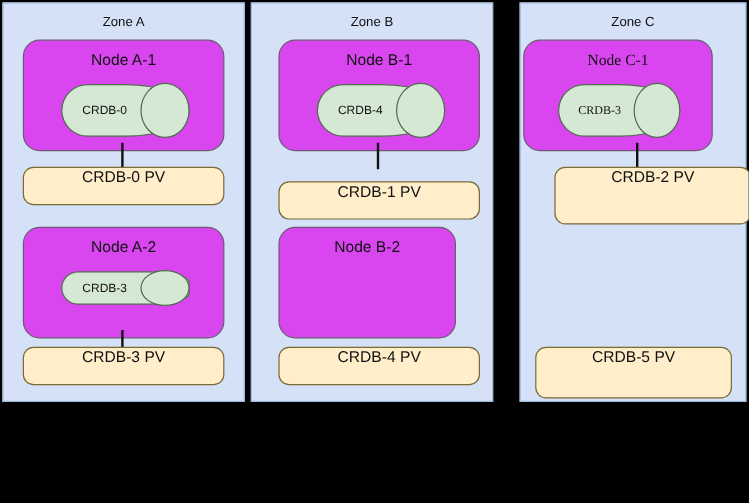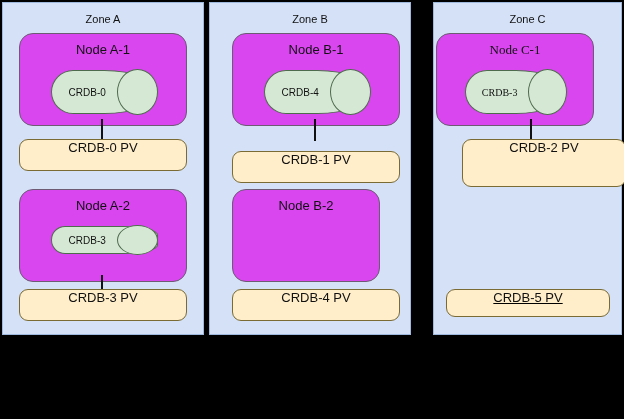--- a/index.html
+++ b/index.html
@@ -196,7 +196,7 @@
       <span class="pv-label">CRDB-2 PV</span>
     </div>
 
-    <div class="pv" style="left:12px; top:286px; width:164px; height:28px;text-decoration:underline;">
+    <div class="pv" style="left:12px; top:286px; width:164px; height:43px;">
       <span class="pv-label">CRDB-5 PV</span>
     </div>
   </div>

